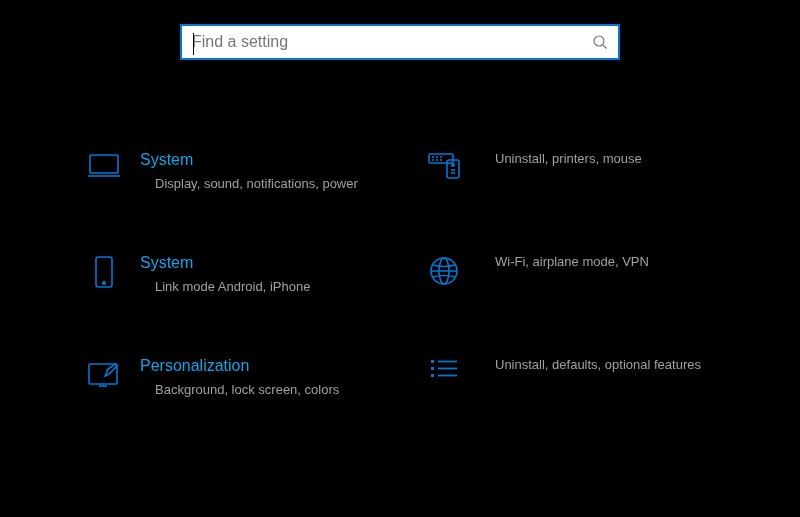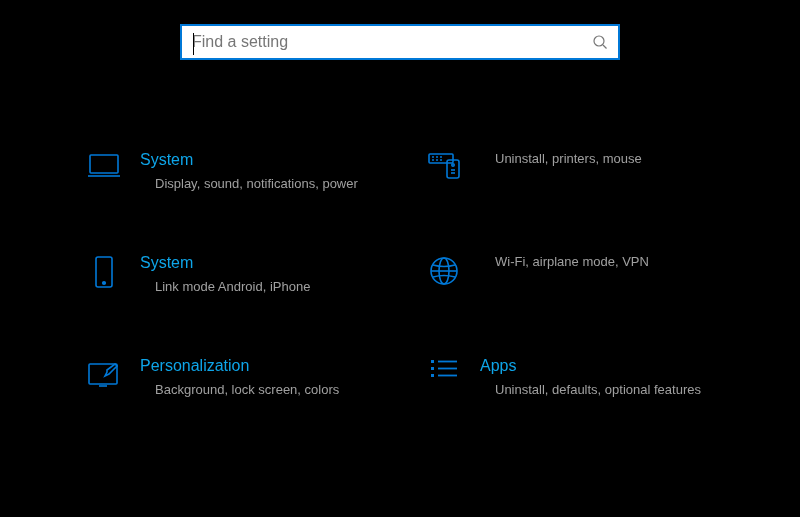--- a/index.html
+++ b/index.html
@@ -202,7 +202,6 @@
       </svg>
     </div>
     <div class="text-wrap">
-      <div class="title">Apps</div>
       <div class="desc">Uninstall, defaults, optional features</div>
     </div>
   </div>

